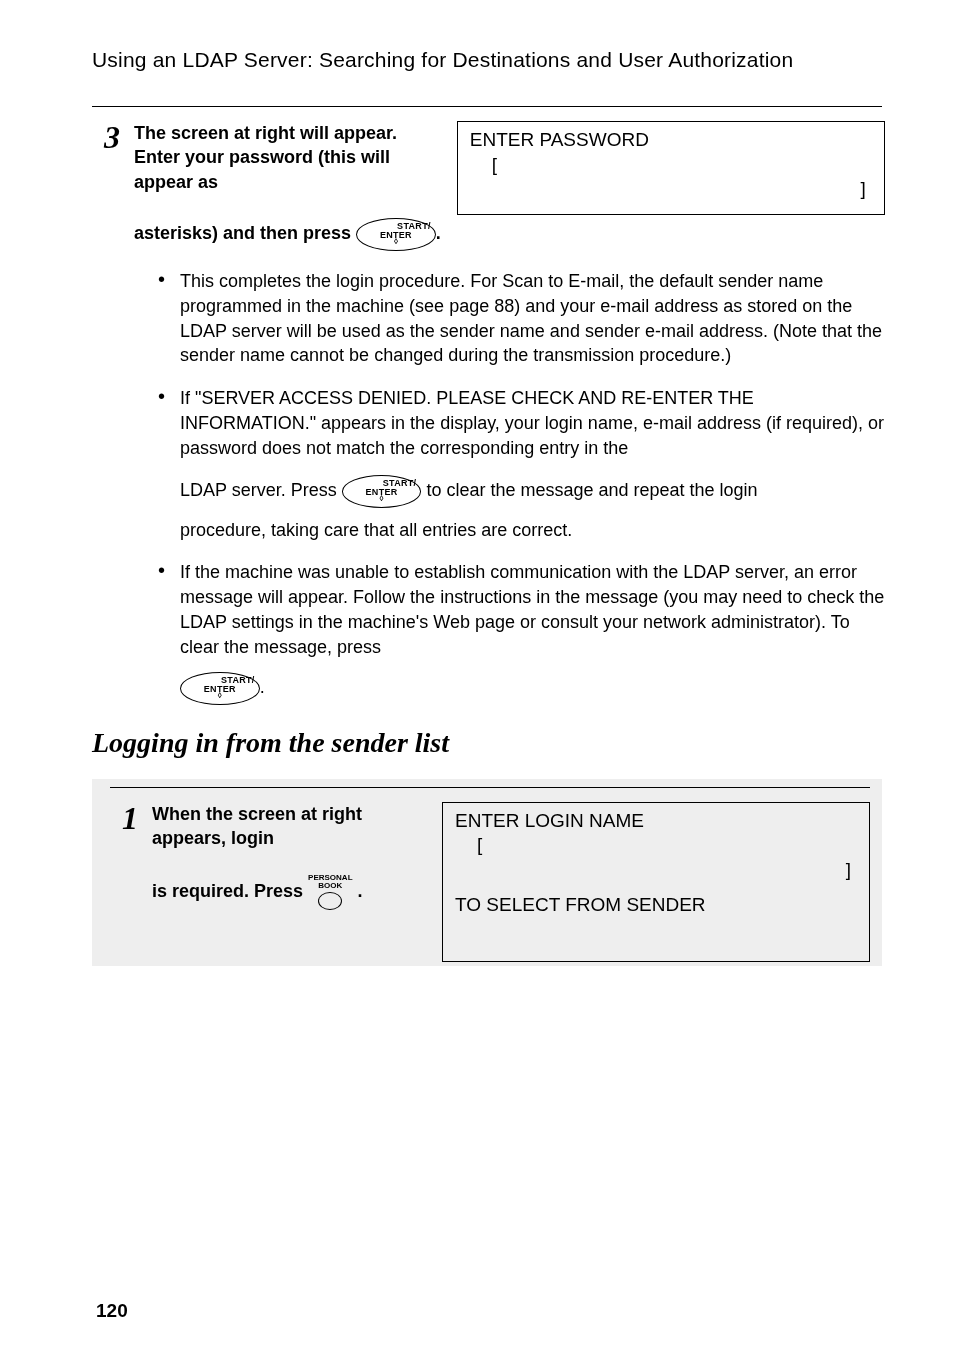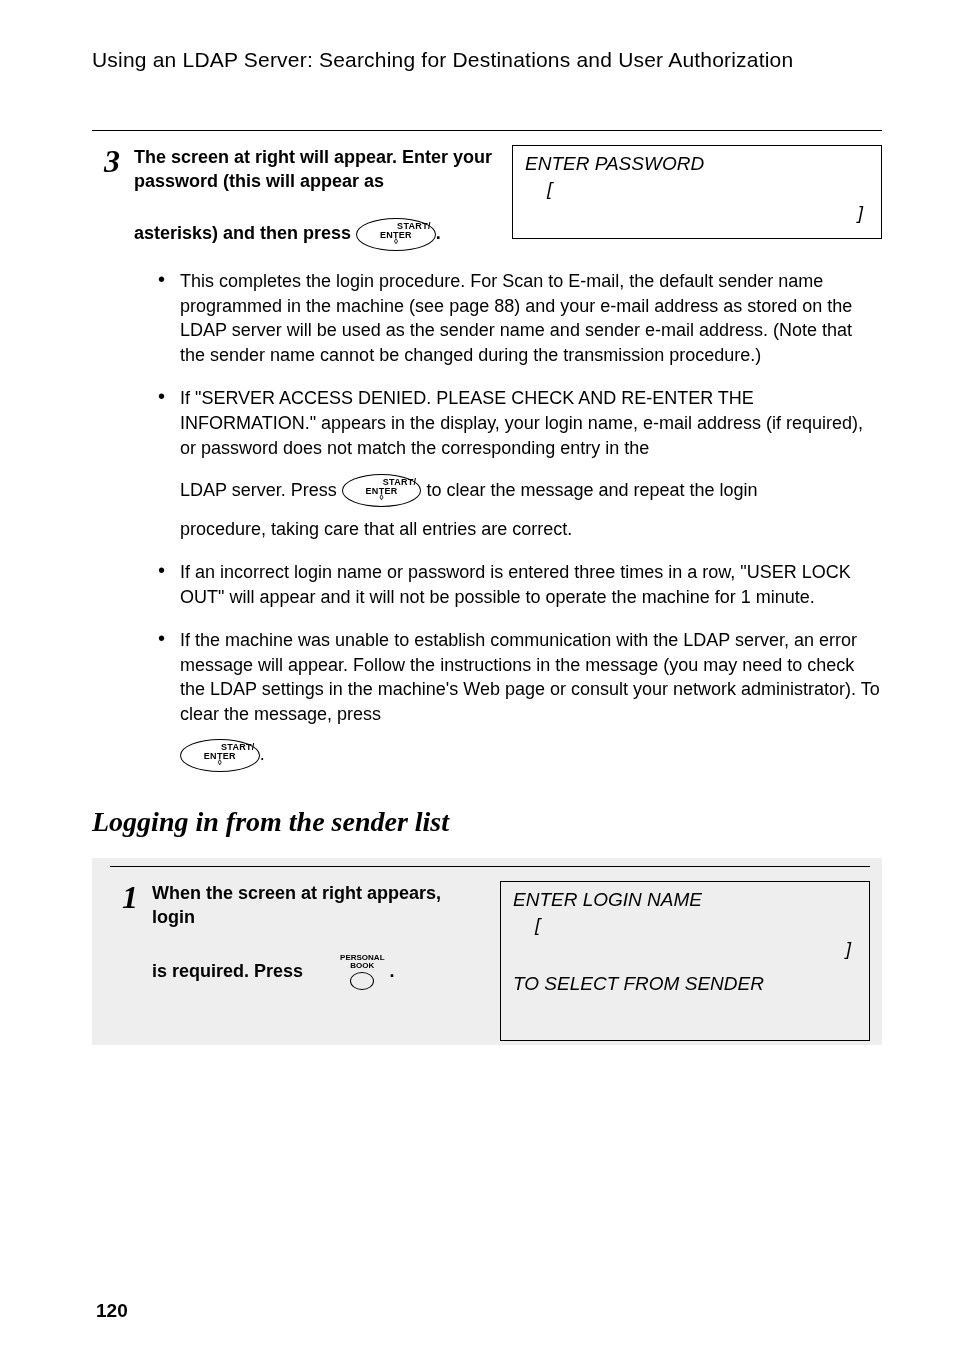--- a/index.html
+++ b/index.html
@@ -16,7 +16,7 @@
   }
   .subhead {
     font-size: 21px;
-    margin-bottom: 58px;
+    margin-bottom: 34px;
     letter-spacing: 0.2px;
   }
   .rule {

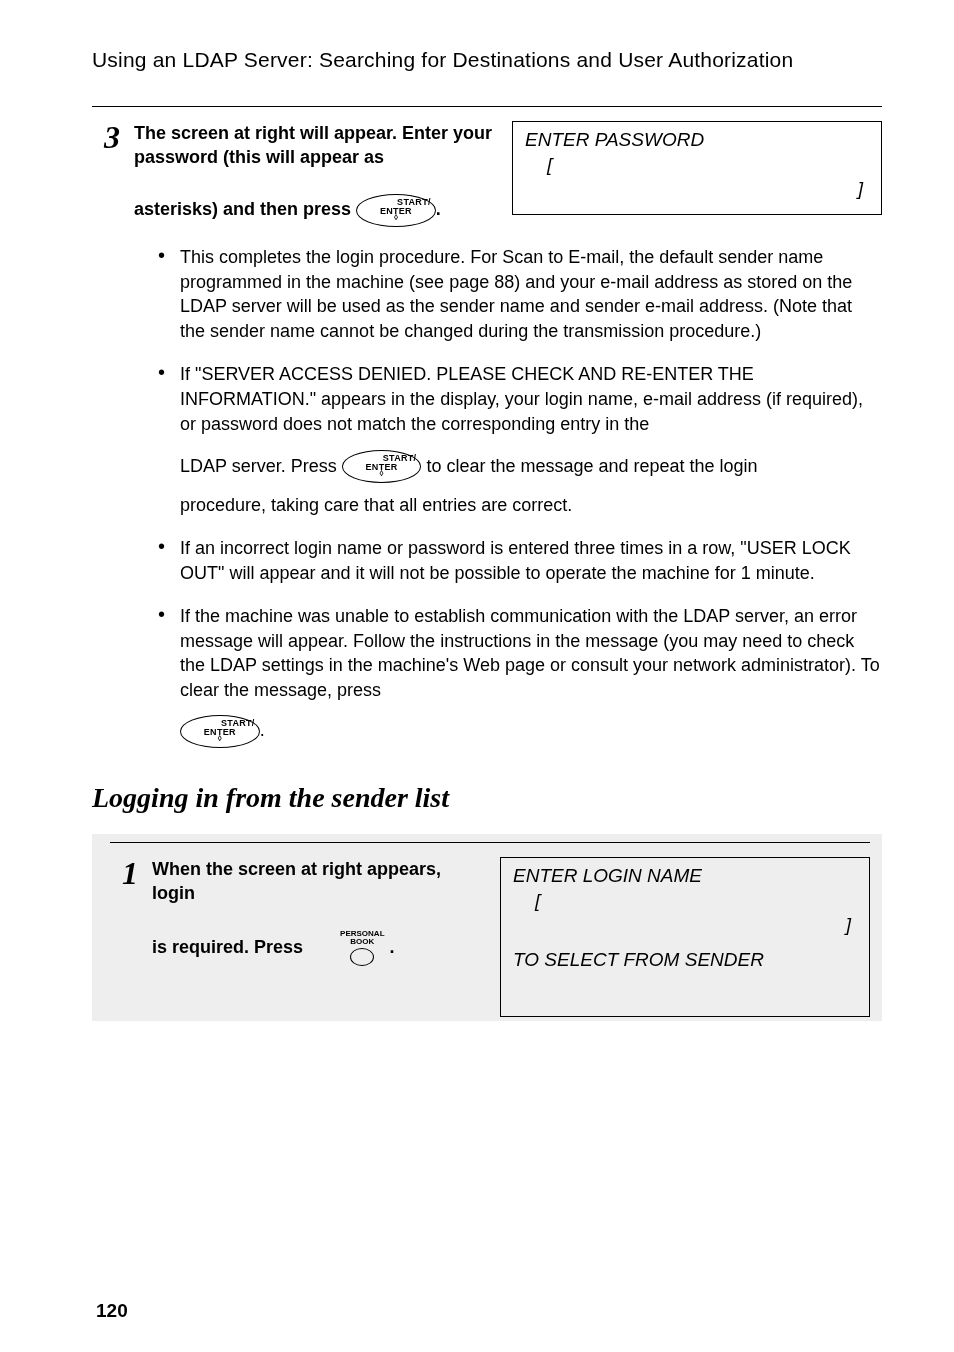--- a/index.html
+++ b/index.html
@@ -51,8 +51,7 @@
     line-height: 1.35;
   }
   .col-right {
-    width: 370px;
-    font-style: italic;
+    width: 428px;
   }
   .display-box {
     border: 1.5px solid #000;

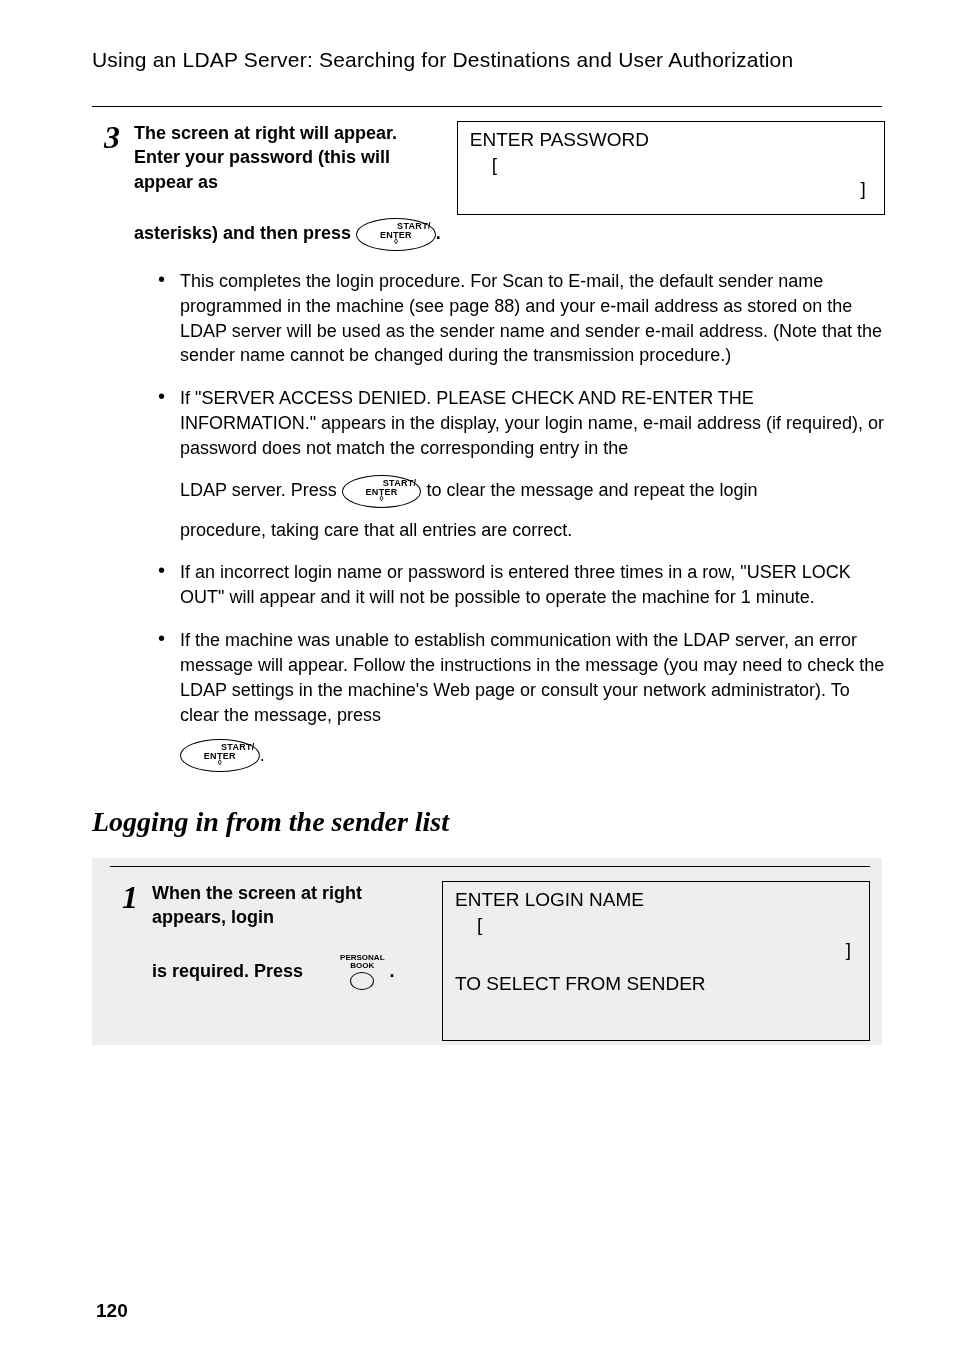--- a/index.html
+++ b/index.html
@@ -192,7 +192,6 @@
           <div style="height:10px"></div>
           <span>procedure, taking care that all entries are correct.</span>
         </li>
-        <li> If an incorrect login name or password is entered three times in a row, "USER LOCK OUT" will appear and it will not be possible to operate the machine for 1 minute.</li>
         <li>
           <span>If the machine was unable to establish communication with the LDAP server, an error message will appear. Follow the instructions in the message (you may need to check the LDAP settings in the machine's Web page or consult your network administrator). To clear the message, press</span>
           <div style="height:12px"></div>

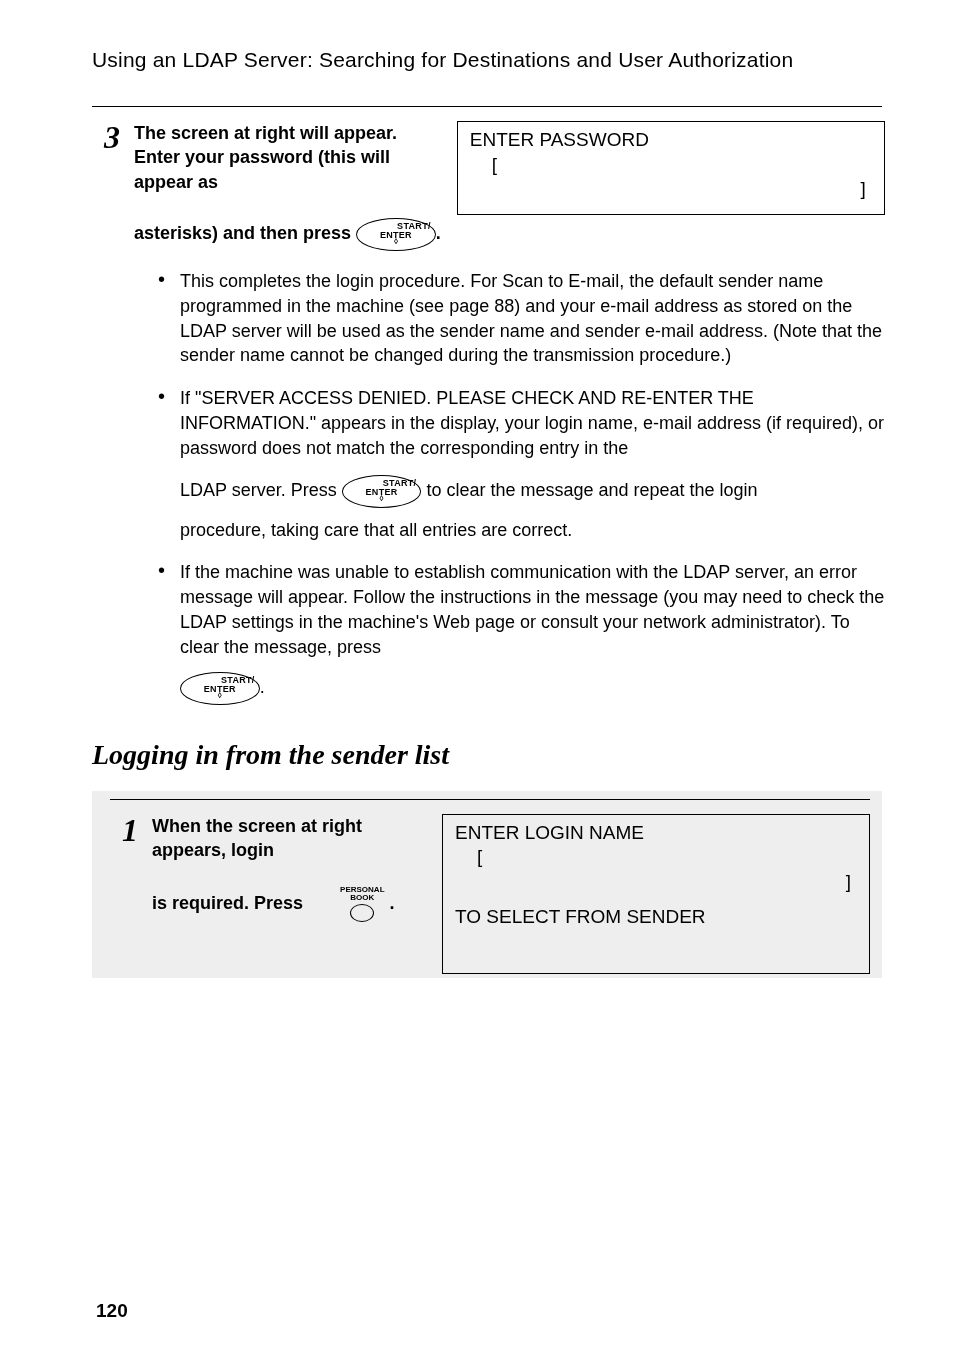--- a/index.html
+++ b/index.html
@@ -117,7 +117,7 @@
     font-style: italic;
     font-weight: bold;
     font-size: 28px;
-    margin-top: 16px;
+    margin-top: 4px;
     margin-bottom: 20px;
   }
   .intro-para {

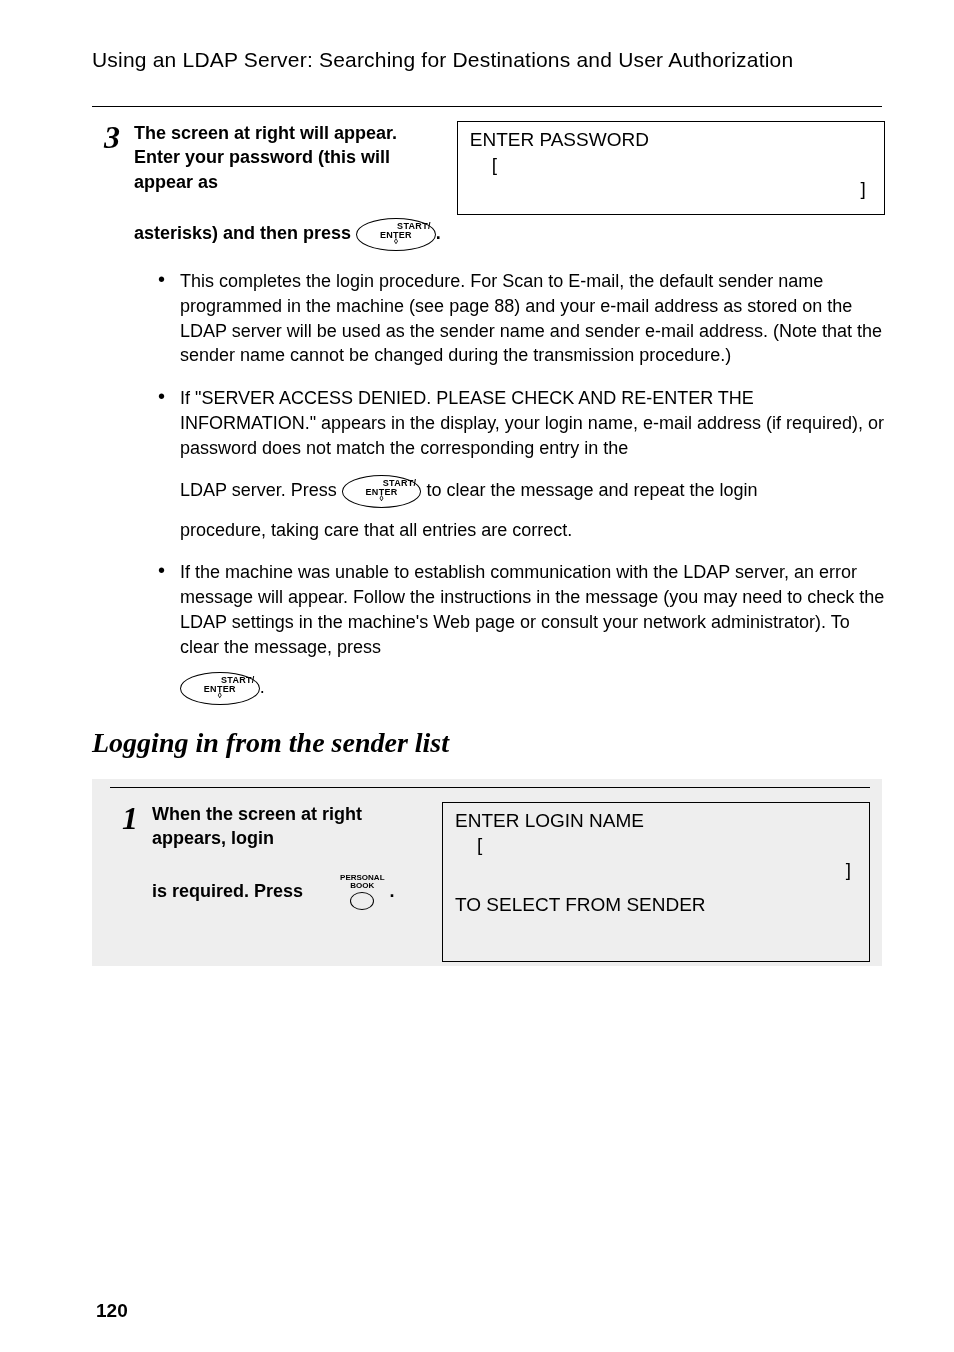--- a/index.html
+++ b/index.html
@@ -86,7 +86,6 @@
     font-size: 8px;
     font-weight: bold;
     line-height: 1;
-    margin-left: 32px;
   }
   .personal-btn .circ {
     width: 24px; height: 18px; border:1.2px solid #000; border-radius: 50%;

